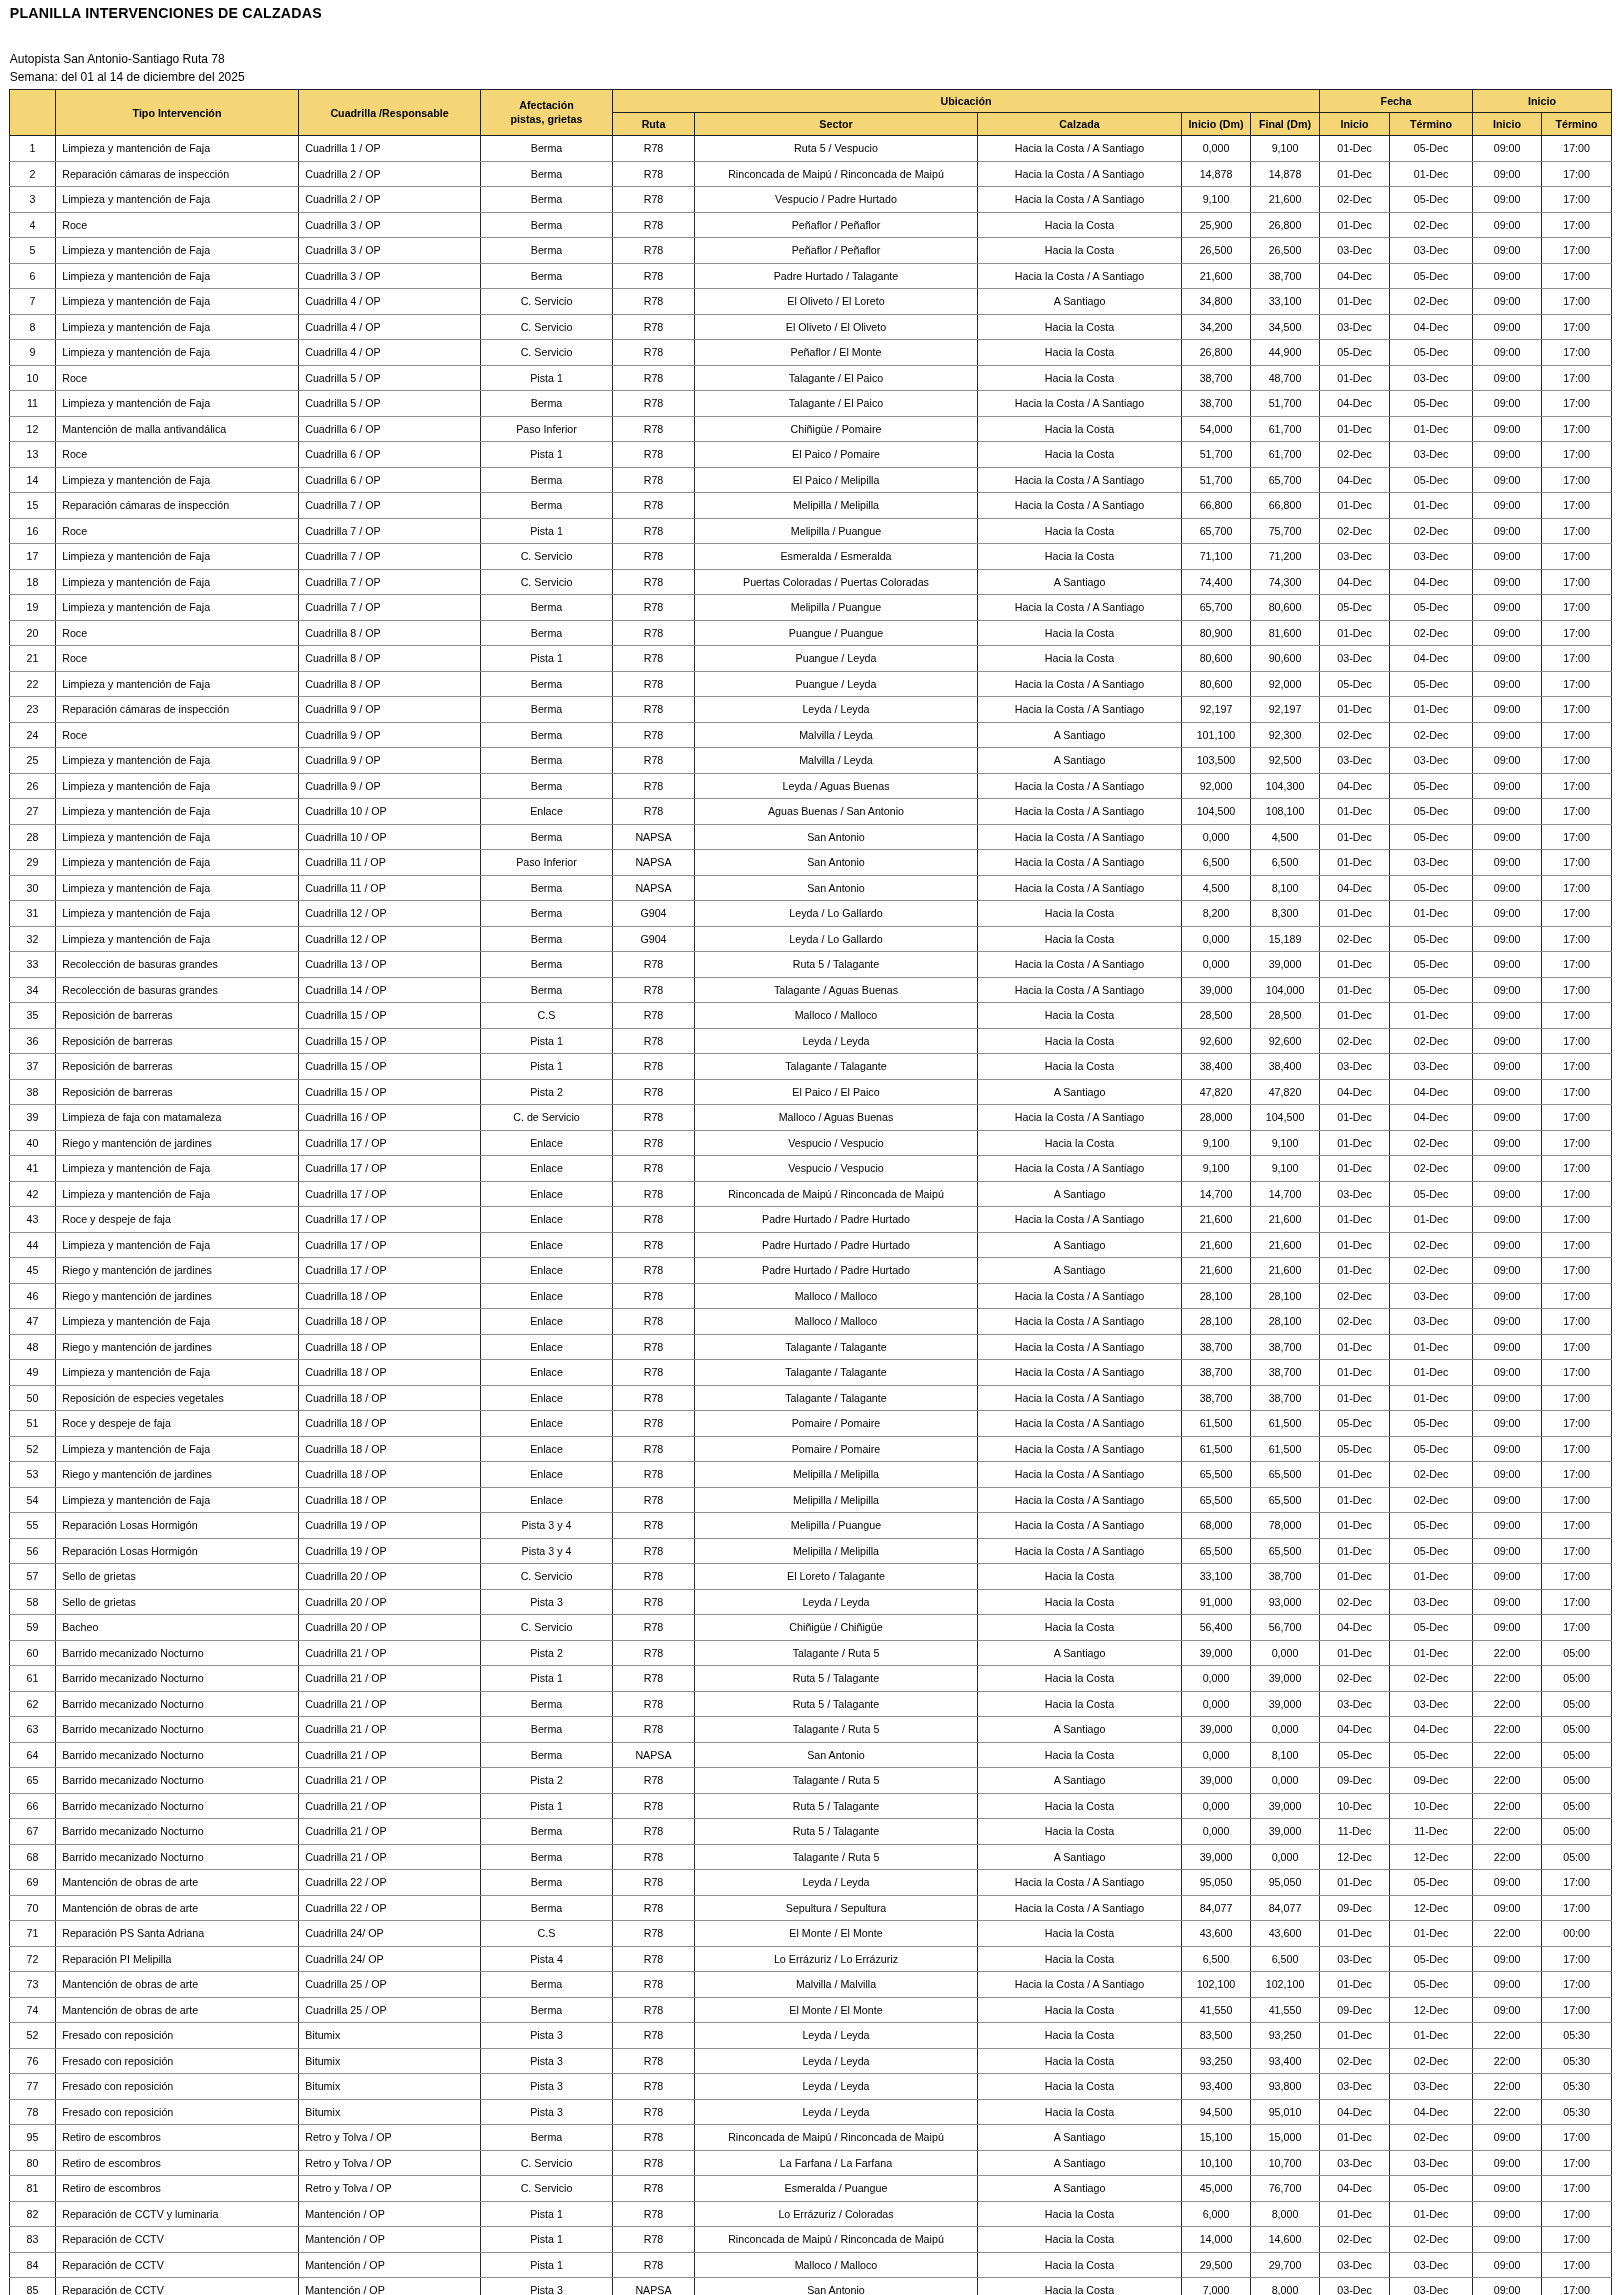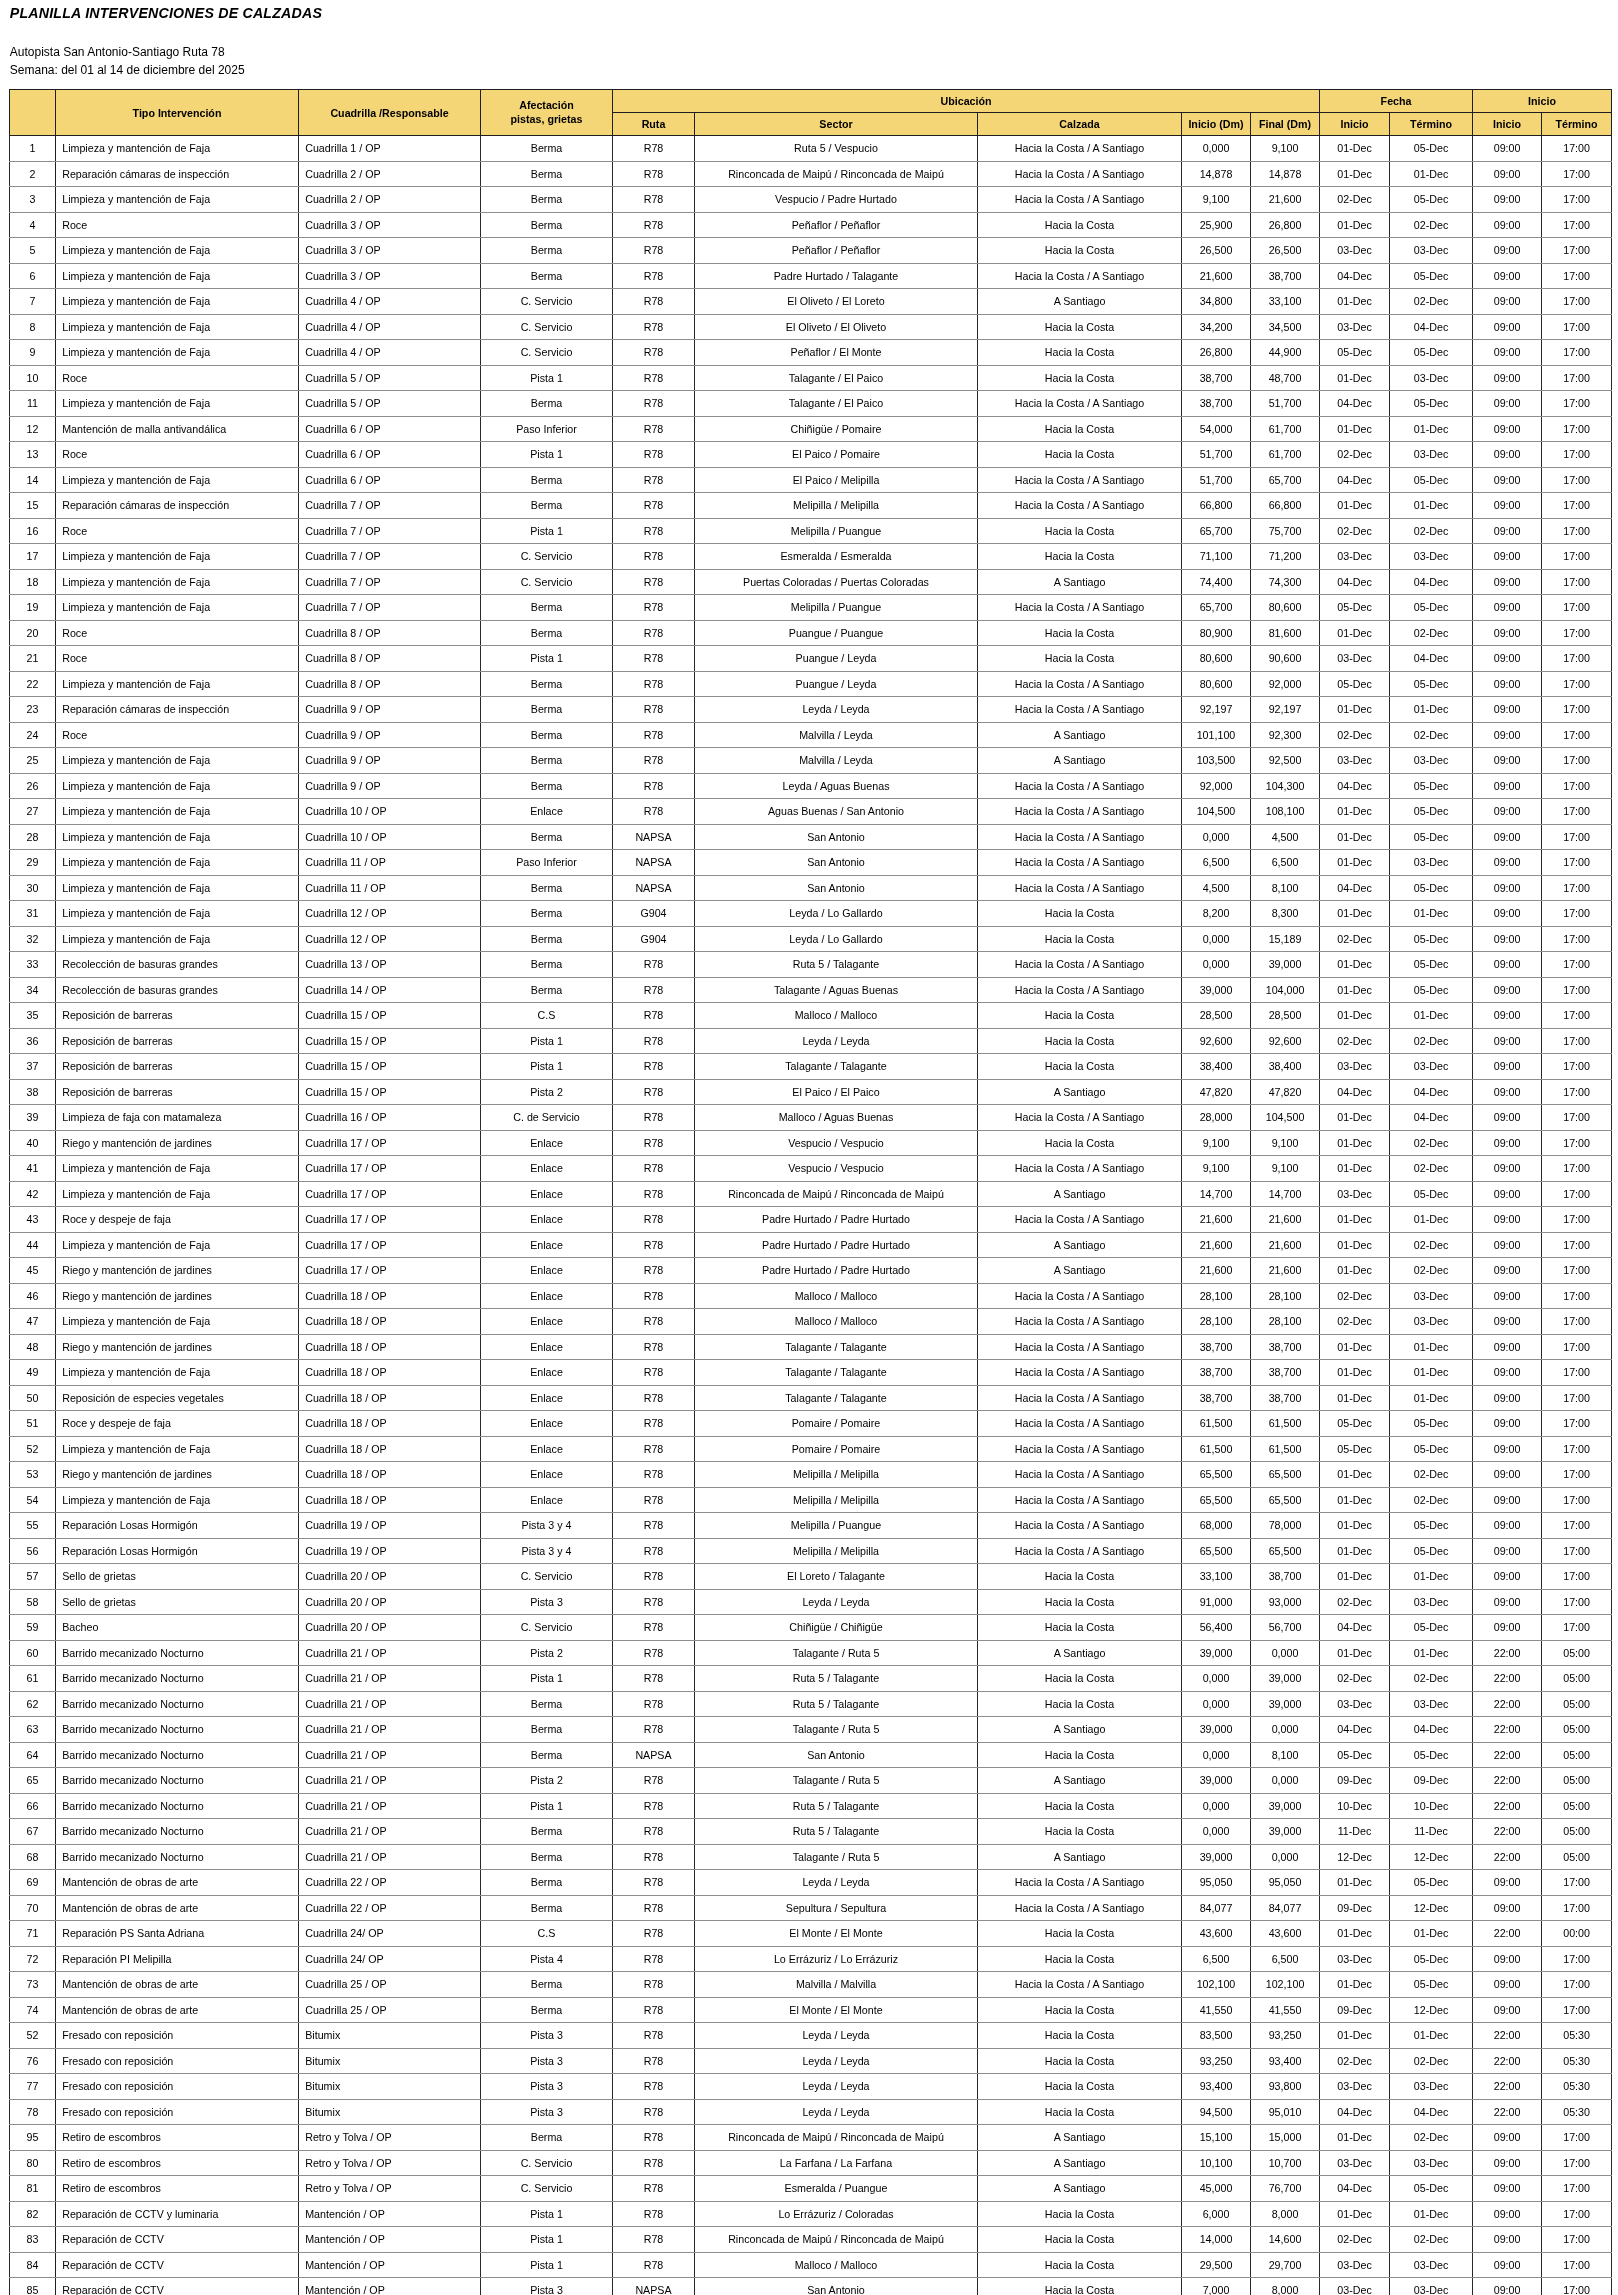--- a/index.html
+++ b/index.html
@@ -8,7 +8,7 @@
     background:#ffffff; font-family:"Liberation Sans", sans-serif; color:#000;
   }
   .titleblock { position:absolute; left:9.8px; top:5.3px; }
-  .doc-title { font-size:14.2px; font-weight:bold; letter-spacing:0.2px;font-style:italic; }
+  .doc-title { font-size:14.2px; font-weight:bold; letter-spacing:0.2px; }
   .doc-sub { font-size:12px; margin-top:11px; }
   .sub1 { position:absolute; left:9.8px; top:34px; }
   .sub2 { position:absolute; left:9.8px; top:52px; }

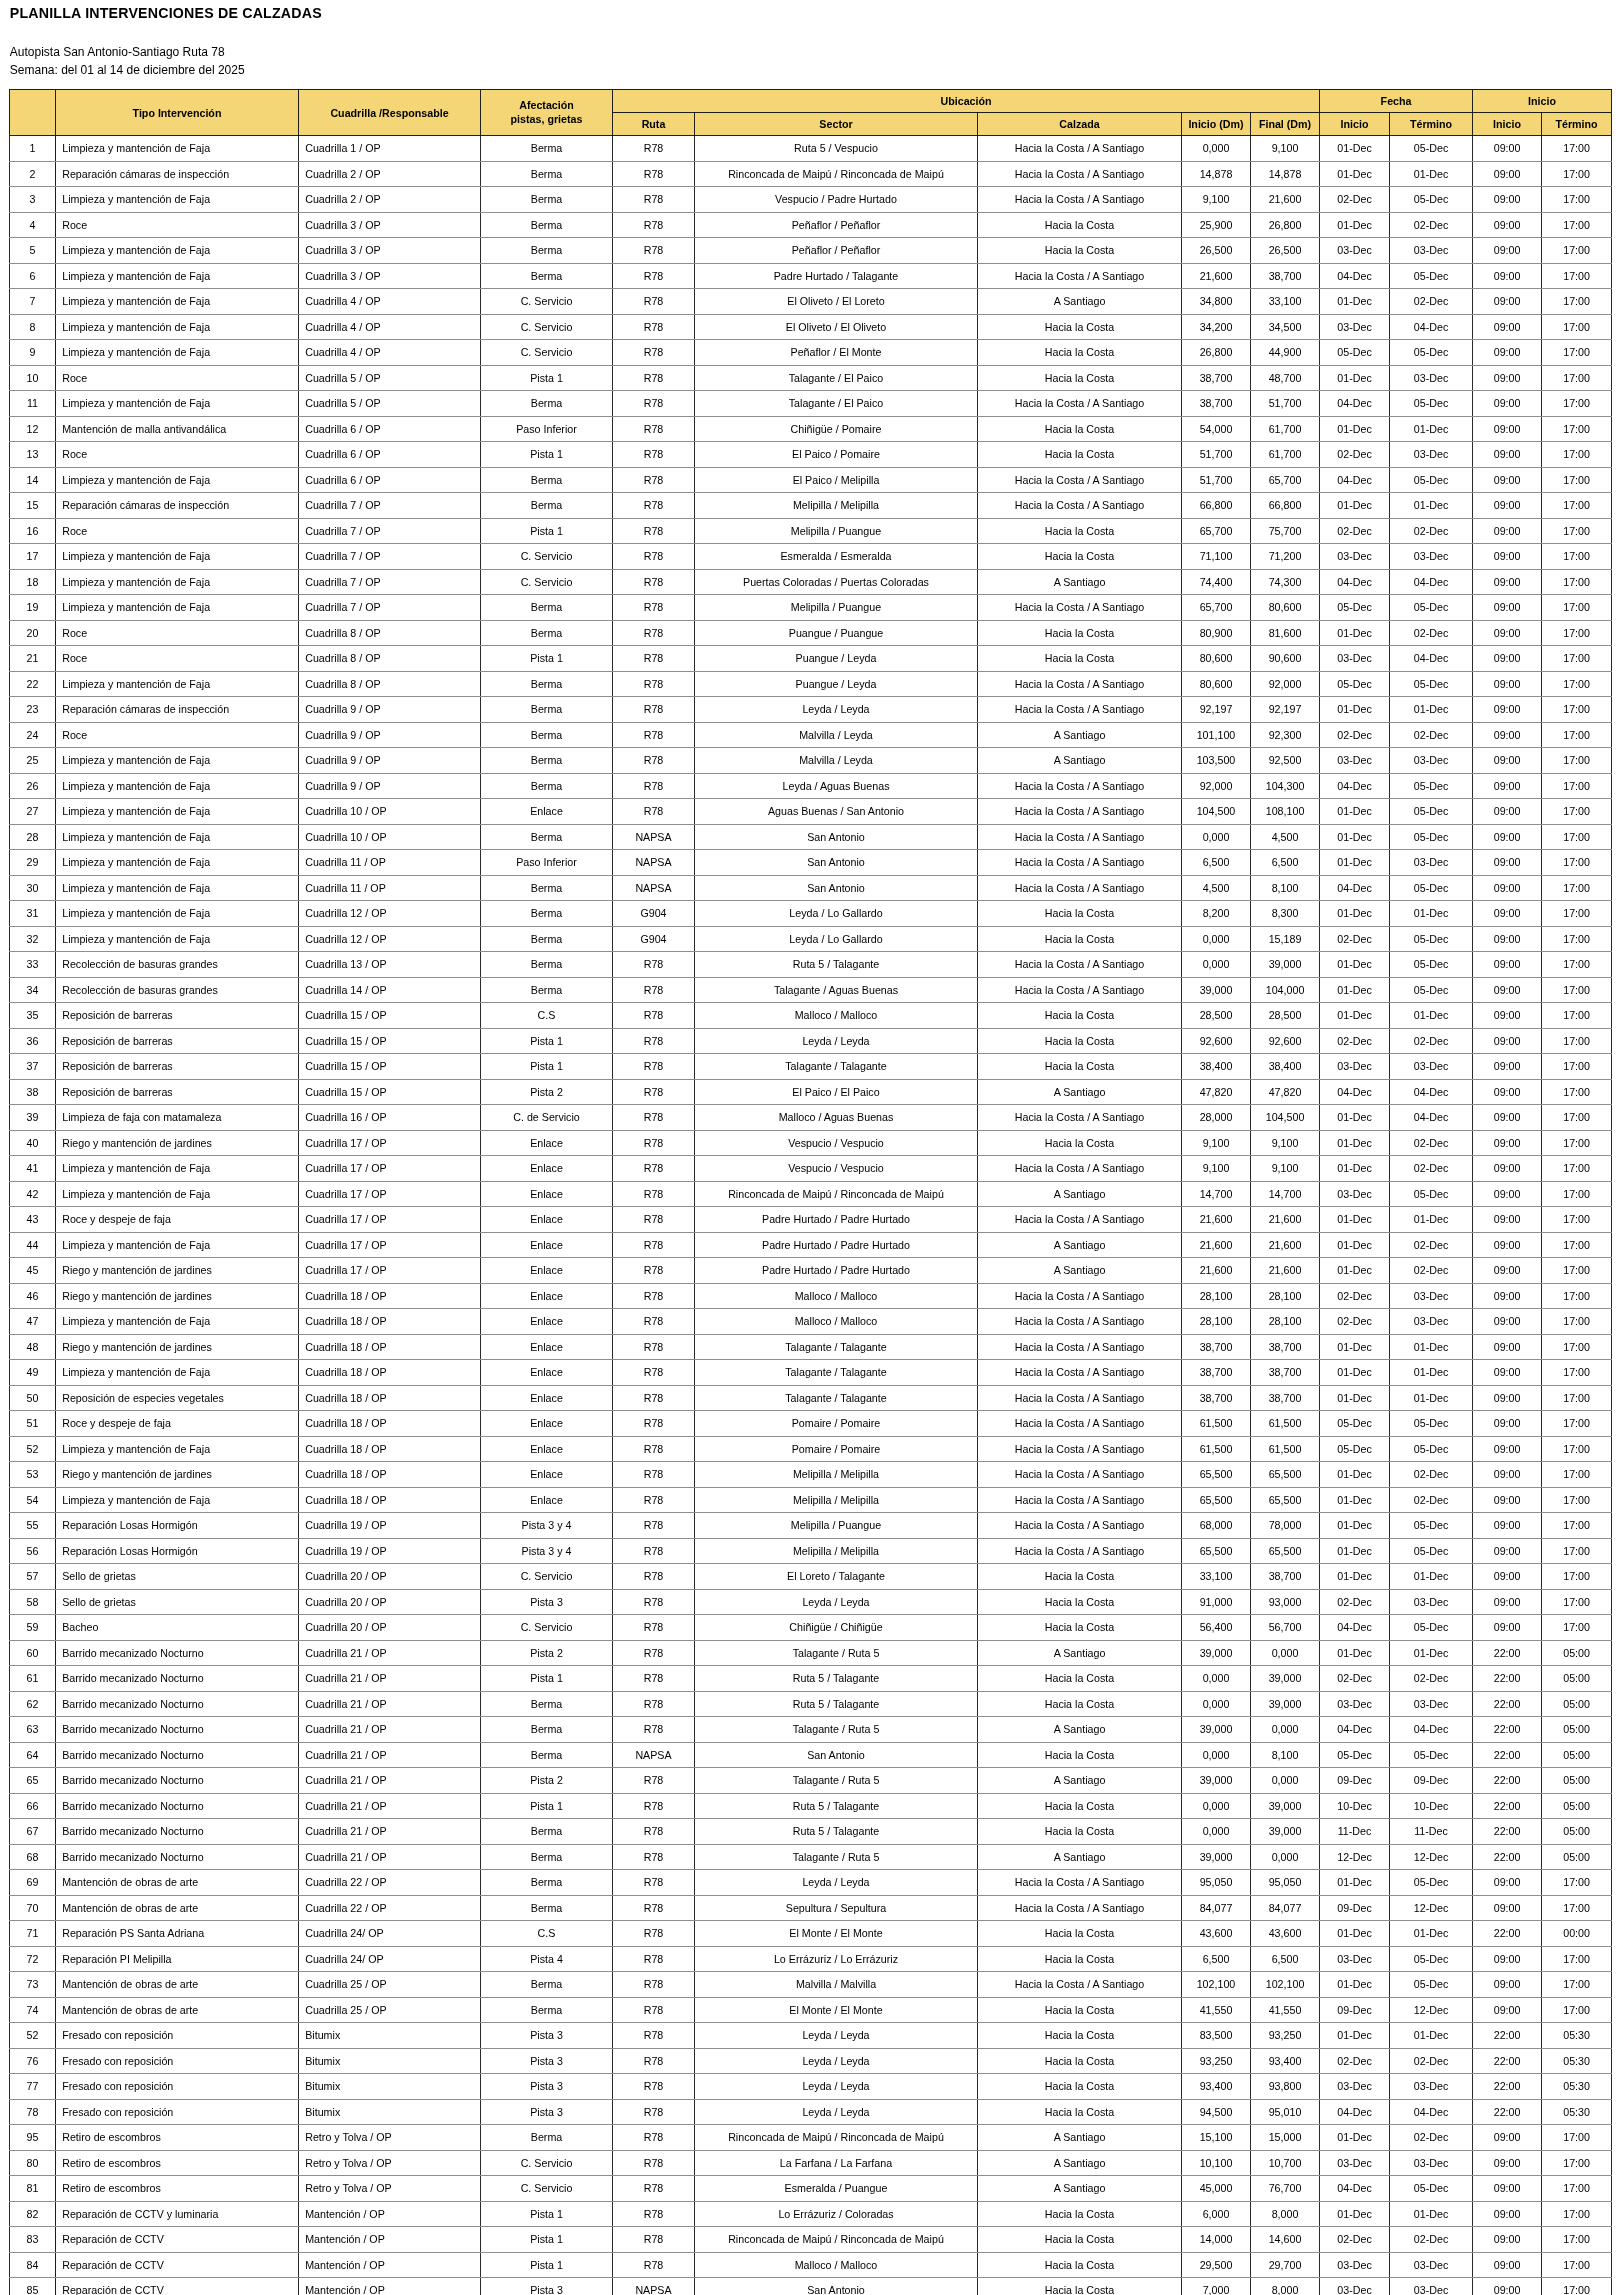--- a/index.html
+++ b/index.html
@@ -9,7 +9,7 @@
   }
   .titleblock { position:absolute; left:9.8px; top:5.3px; }
   .doc-title { font-size:14.2px; font-weight:bold; letter-spacing:0.2px; }
-  .doc-sub { font-size:12px; margin-top:11px; }
+  .doc-sub { font-size:12px; margin-top:18px; }
   .sub1 { position:absolute; left:9.8px; top:34px; }
   .sub2 { position:absolute; left:9.8px; top:52px; }
 

